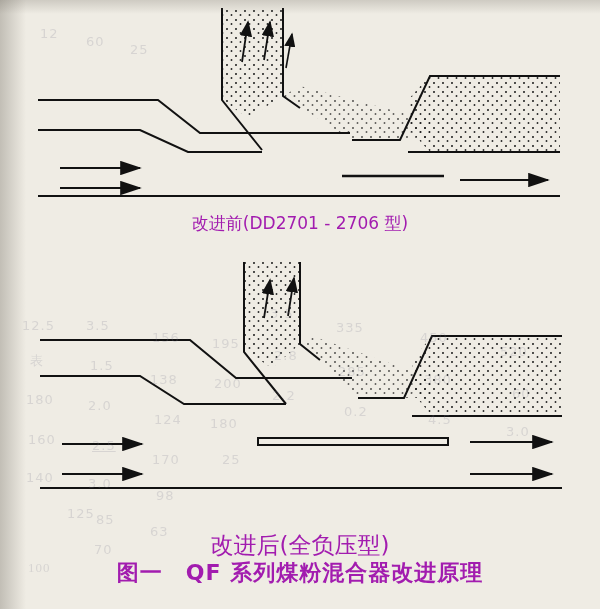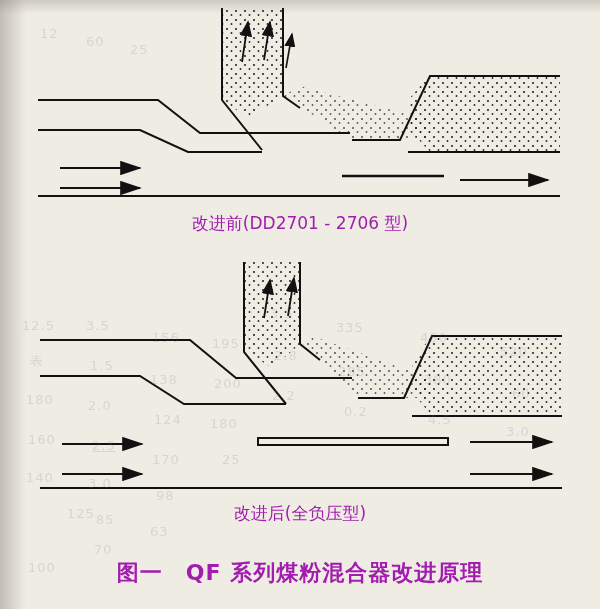--- a/index.html
+++ b/index.html
@@ -33,7 +33,7 @@
     color:#a21caf;
   }
   #cap-top{top:212px;font-size:17px;}
-  #cap-bottom{top:502px;font-size:17px;}
+  #cap-bottom{top:530px;font-size:23px;}
   #cap-fig{top:558px;font-size:22px;font-weight:bold;letter-spacing:1px;}
   .shadow-left{
     position:absolute;left:0;top:0;width:26px;height:609px;

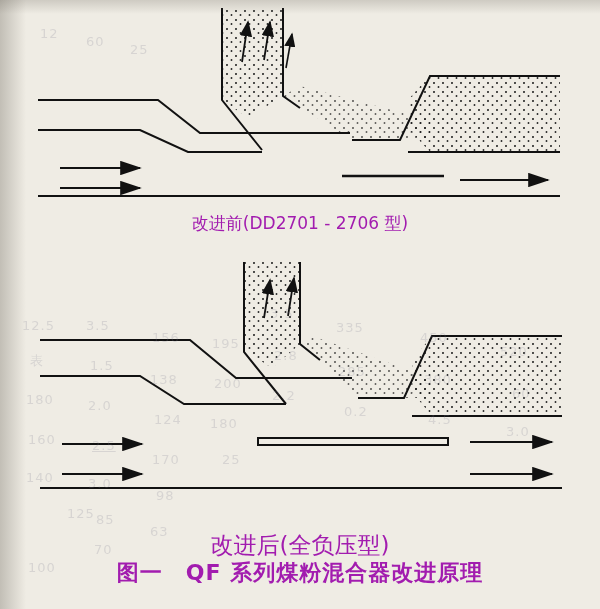--- a/index.html
+++ b/index.html
@@ -142,7 +142,7 @@
     <div class="ghost" style="left: 28px; top: 432px;">160</div>
     <div class="ghost" style="left: 26px; top: 470px;">140</div>
     <div class="ghost" style="left: 30px; top: 506px; margin-left: 37px;">125</div>
-    <div class="ghost" style="left: 28px; top: 560px;">100</div>
+    <div class="ghost" style="left: 28px; top: 560px; font-family: Liberation Serif, serif;">100</div>
     <div class="ghost" style="left: 86px; top: 318px;">3.5</div>
     <div class="ghost" style="left: 90px; top: 358px;">1.5</div>
     <div class="ghost" style="left: 88px; top: 398px;">2.0</div>

